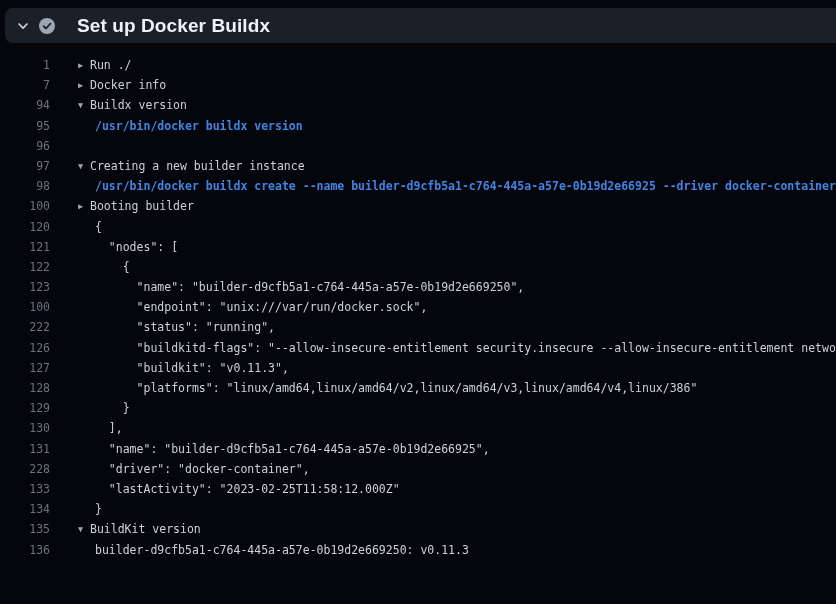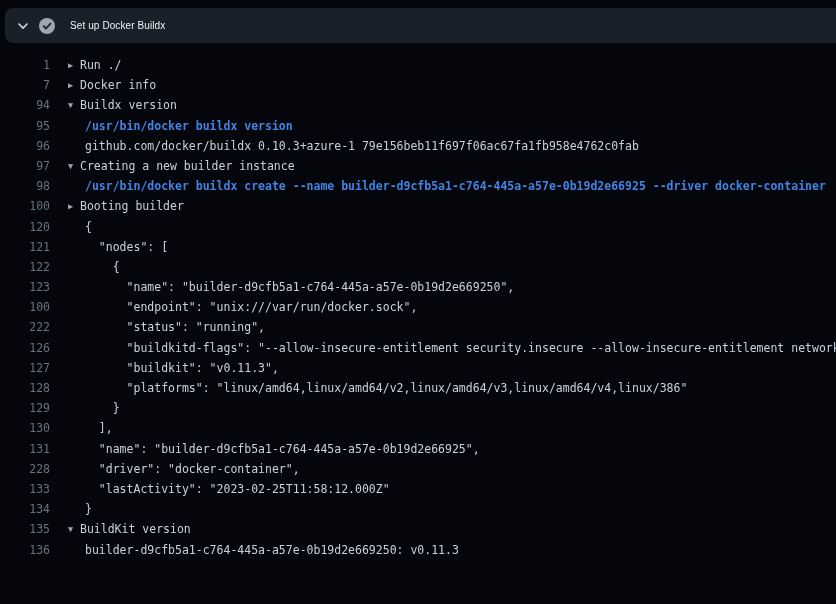--- a/index.html
+++ b/index.html
@@ -20,7 +20,7 @@
   .chev { margin-left:12px; width:12px; height:12px; flex:none; display:block; }
   .check { margin-left:10px; width:16px; height:16px; flex:none; display:block; }
   .step-title {
-    margin-left:15px; color:var(--title); font-size:10px; font-weight:400;
+    margin-left:22px; color:var(--title); font-size:19px; font-weight:700;
     letter-spacing:.1px; white-space:nowrap;
   }
   .log {

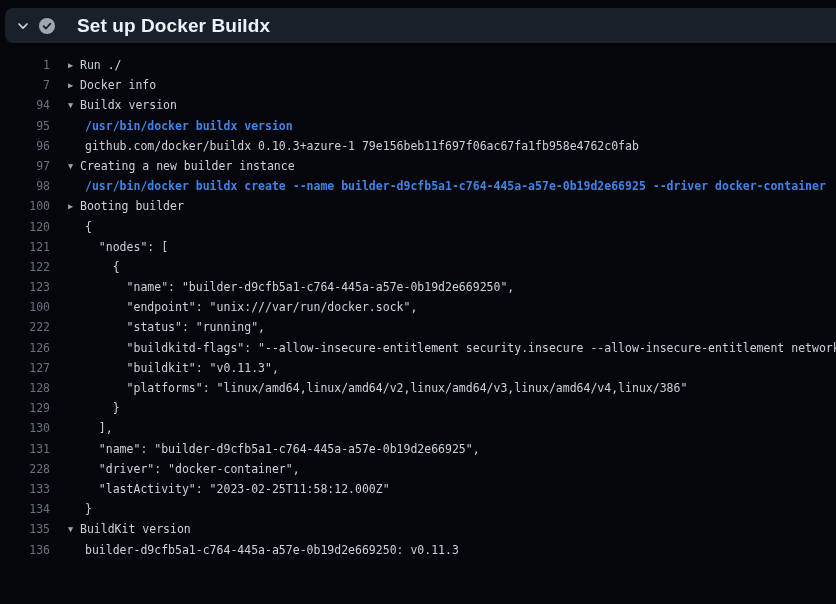--- a/index.html
+++ b/index.html
@@ -32,7 +32,7 @@
     flex:none; width:50px; text-align:right; color:var(--line-number);
     cursor:pointer; user-select:none;
   }
-  .content { margin-left:18px; color:var(--text); }
+  .content { margin-left:28px; color:var(--text); }
   .arrow {
     display:inline-block; width:12px; color:var(--arrow); font-size:8.5px;
     vertical-align:1px;

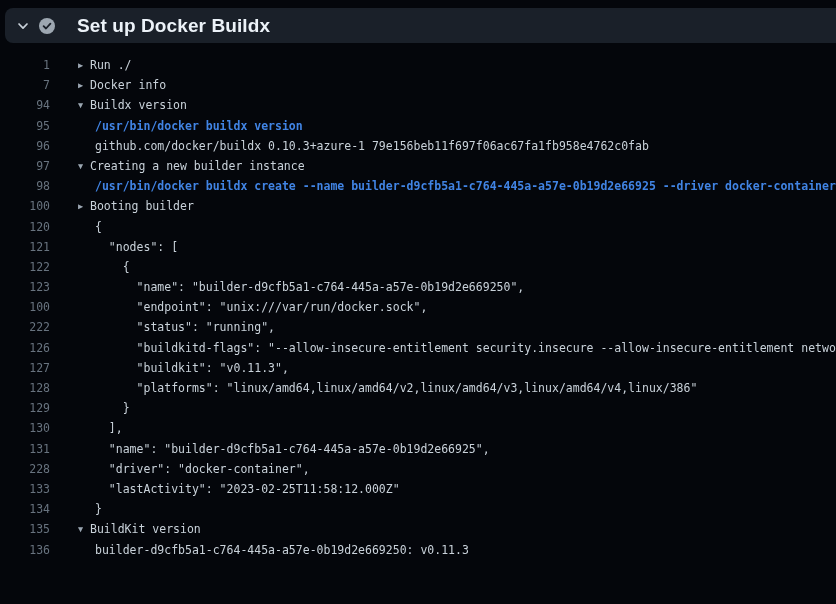--- a/index.html
+++ b/index.html
@@ -60,7 +60,7 @@
     <div class="row group"><span class="ln">7</span><span class="content"><span class="arrow">▶</span><span>Docker info</span></span></div>
     <div class="row group"><span class="ln">94</span><span class="content"><span class="arrow">▼</span><span>Buildx version</span></span></div>
     <div class="row"><span class="ln">95</span><span class="content plain cmd">/usr/bin/docker buildx version</span></div>
-    <div class="row"><span class="ln">96</span><span class="content plain">github.com/docker/buildx 0.10.3+azure-1 79e156beb11f697f06ac67fa1fb958e4762c0fab</span></div>
+    <div class="row"><span class="ln">96</span></div>
     <div class="row group"><span class="ln">97</span><span class="content"><span class="arrow">▼</span><span>Creating a new builder instance</span></span></div>
     <div class="row"><span class="ln">98</span><span class="content plain cmd">/usr/bin/docker buildx create --name builder-d9cfb5a1-c764-445a-a57e-0b19d2e66925 --driver docker-container</span></div>
     <div class="row group"><span class="ln">100</span><span class="content"><span class="arrow">▶</span><span>Booting builder</span></span></div>

